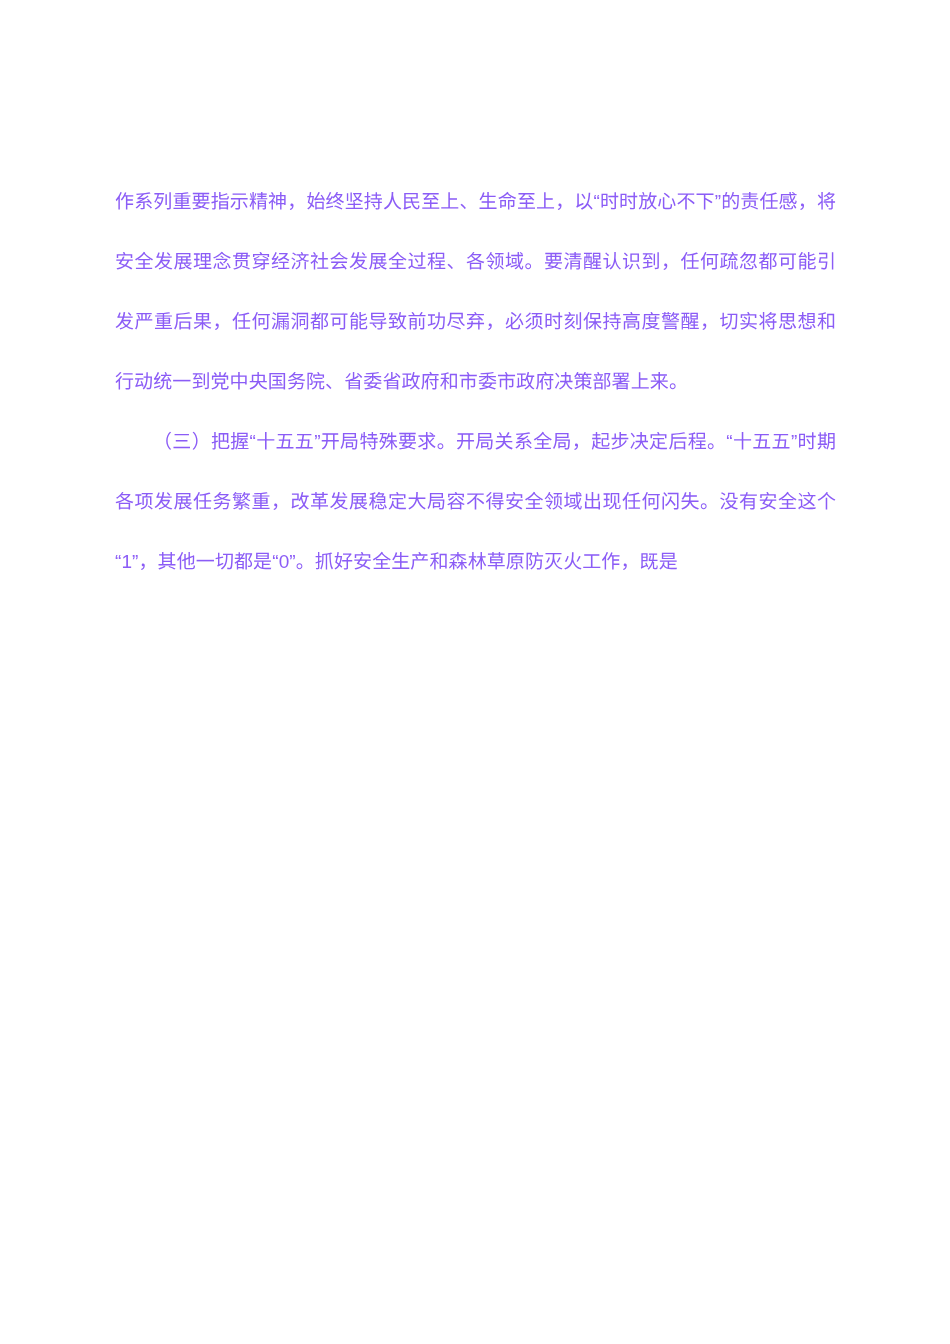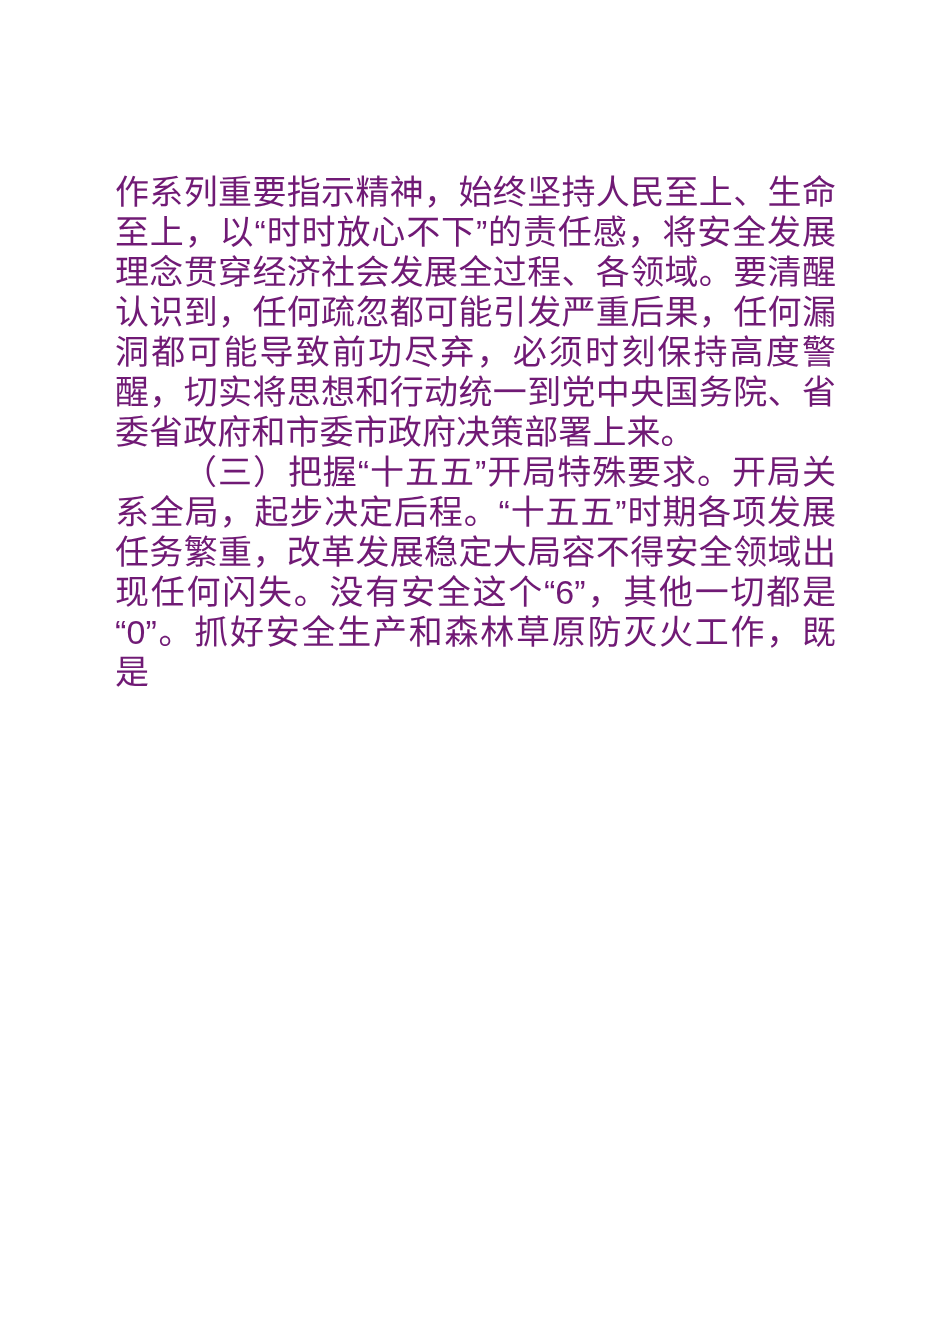--- a/index.html
+++ b/index.html
@@ -20,9 +20,9 @@
       left: 115px;
       top: 172px;
       width: 721px;
-      color: #701a75;
-      font-size: 34px;
-      line-height: 40px;
+      color: #8b5cf6;
+      font-size: 19px;
+      line-height: 60px;
       text-align: justify;
       text-justify: inter-ideograph;
       letter-spacing: 0.1px;

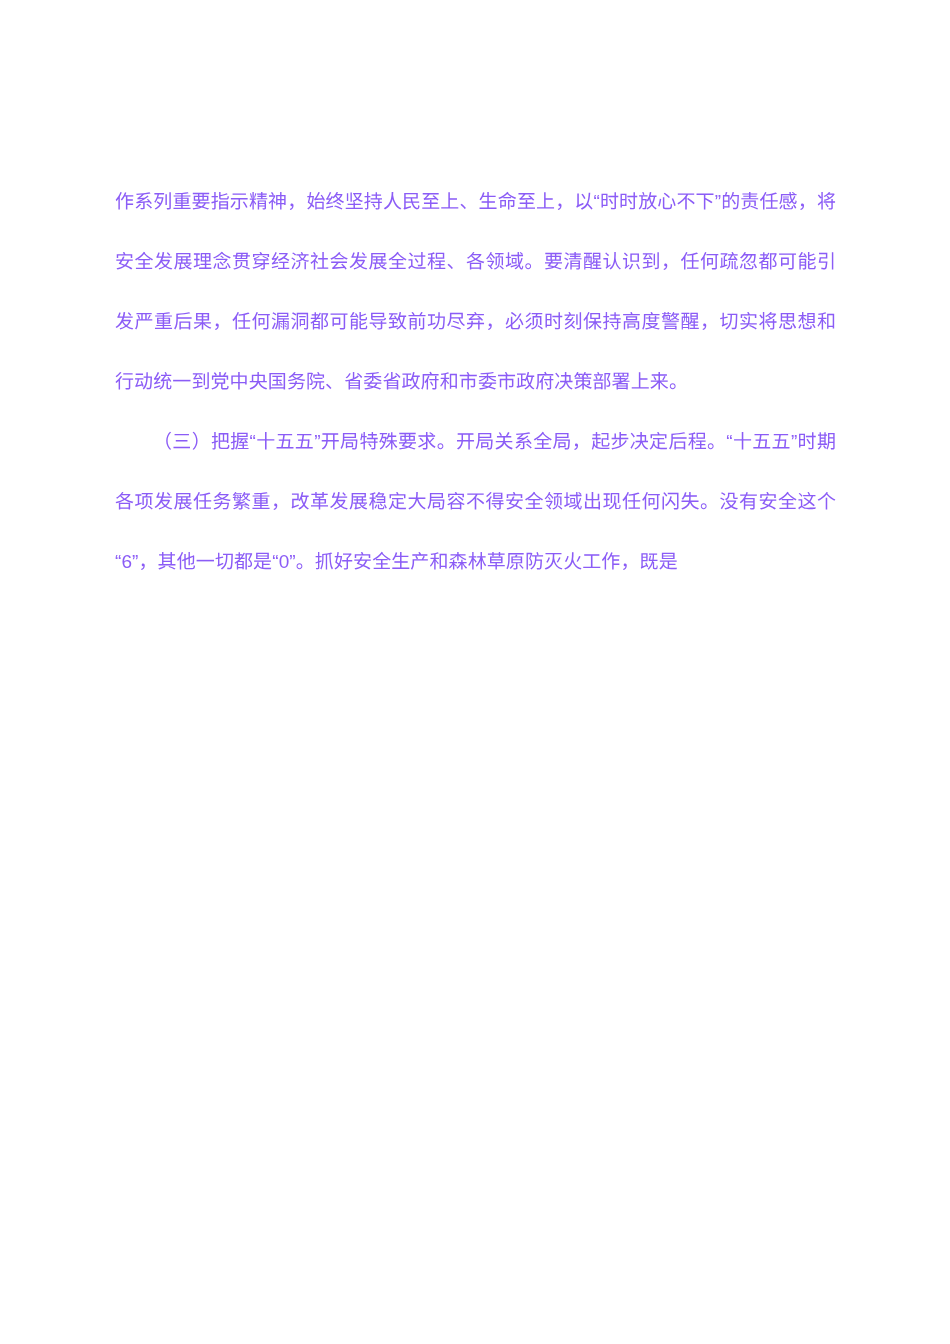--- a/index.html
+++ b/index.html
@@ -42,7 +42,7 @@
 <div class="page">
   <div class="text-block">
     <p>作系列重要指示精神，始终坚持人民至上、生命至上，以“时时放心不下”的责任感，将安全发展理念贯穿经济社会发展全过程、各领域。要清醒认识到，任何疏忽都可能引发严重后果，任何漏洞都可能导致前功尽弃，必须时刻保持高度警醒，切实将思想和行动统一到党中央国务院、省委省政府和市委市政府决策部署上来。</p>
-    <p class="indent">（三）把握“十五五”开局特殊要求。开局关系全局，起步决定后程。“十五五”时期各项发展任务繁重，改革发展稳定大局容不得安全领域出现任何闪失。没有安全这个“6”，其他一切都是“0”。抓好安全生产和森林草原防灭火工作，既是</p>
+    <p class="indent">（三）把握“十五五”开局特殊要求。开局关系全局，起步决定后程。“十五五”时期各项发展任务繁重，改革发展稳定大局容不得安全领域出现任何闪失。没有安全这个“1”，其他一切都是“0”。抓好安全生产和森林草原防灭火工作，既是</p>
   </div>
 </div>
 

